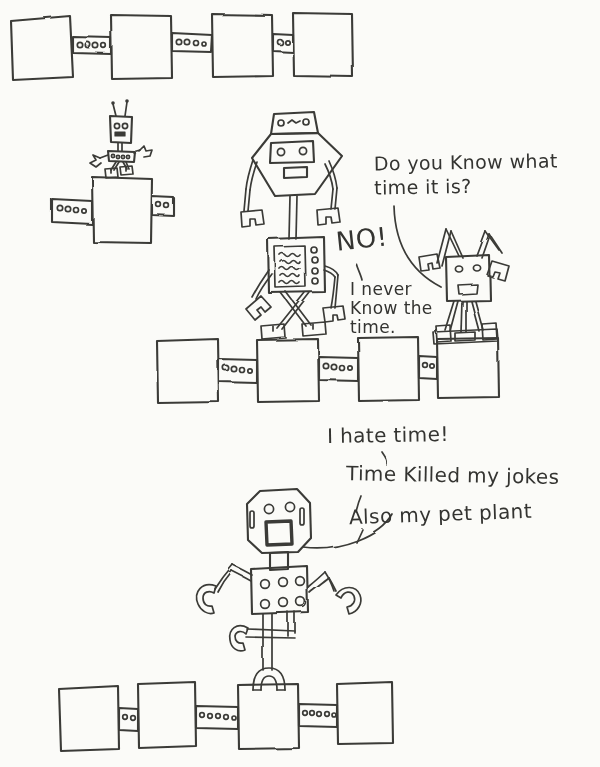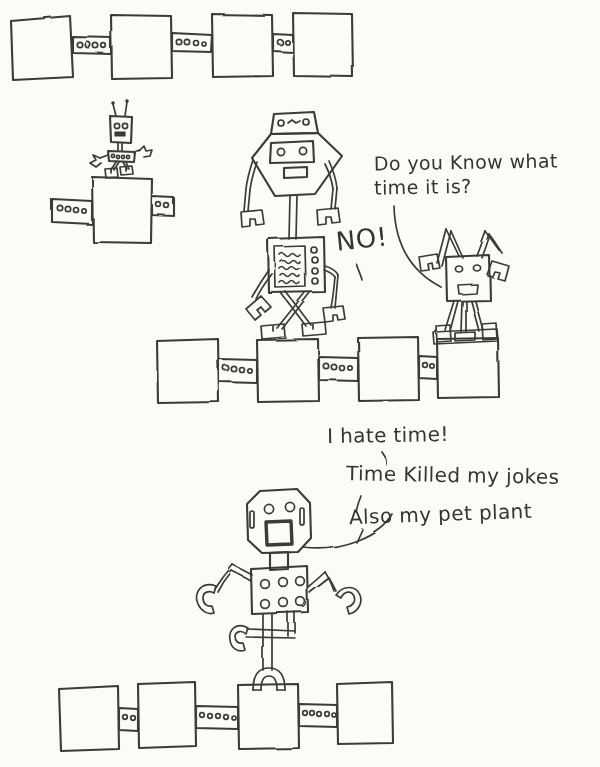--- a/index.html
+++ b/index.html
@@ -356,6 +356,11 @@
   <div>time it is?</div>
 </div>
 <div class="hand no">NO!</div>
+<div class="hand nv">
+  <div>I never</div>
+  <div>Know the</div>
+  <div>time.</div>
+</div>
 <div class="hand hate">I hate time!</div>
 <div class="hand killed">Time Killed my jokes</div>
 <div class="hand plant">Also my pet plant</div>

